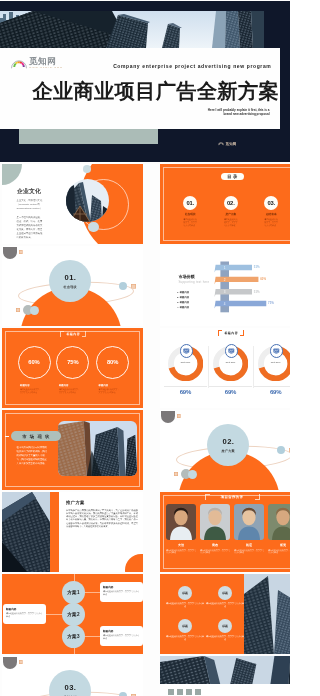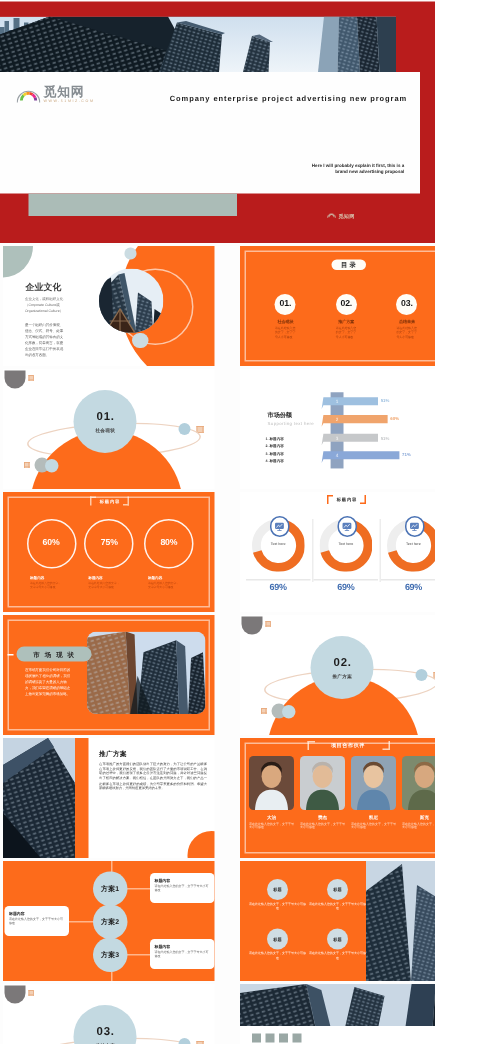--- a/index.html
+++ b/index.html
@@ -9,7 +9,7 @@
   .slide{position:absolute;overflow:hidden;background:#fff;box-sizing:border-box;}
 
   
-  #s-title{left:0;top:1px;width:290px;height:161px;background:#b91c1c;}
+  #s-title{left:0;top:1px;width:290px;height:161px;background:#0f172a;}
   #s-title .hero{position:absolute;left:0;top:10px;width:264px;height:37px;overflow:hidden;}
   #s-title .card{position:absolute;left:0;top:47px;width:280px;height:81px;background:#fefefe;}
   #s-title .eyebrow{position:absolute;right:8.6px;top:15.4px;font-size:5px;font-weight:bold;

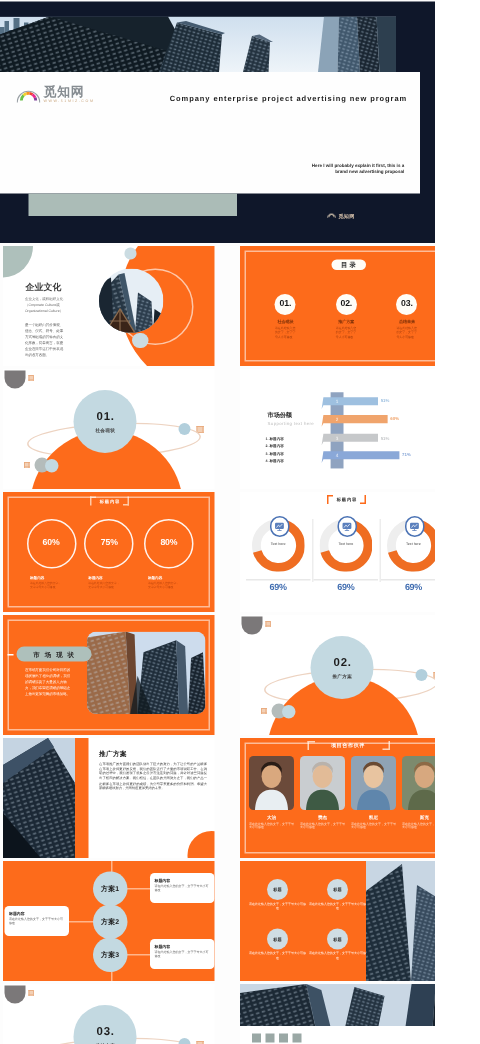--- a/index.html
+++ b/index.html
@@ -261,6 +261,7 @@
         </div>
       </div>
       <div class="eyebrow">Company enterprise project advertising new program</div>
+      <div class="maintitle">企业商业项目广告全新方案</div>
       <div class="sub">Here I will probably explain it first, this is a brand new advertising proposal</div>
     </div>
 

